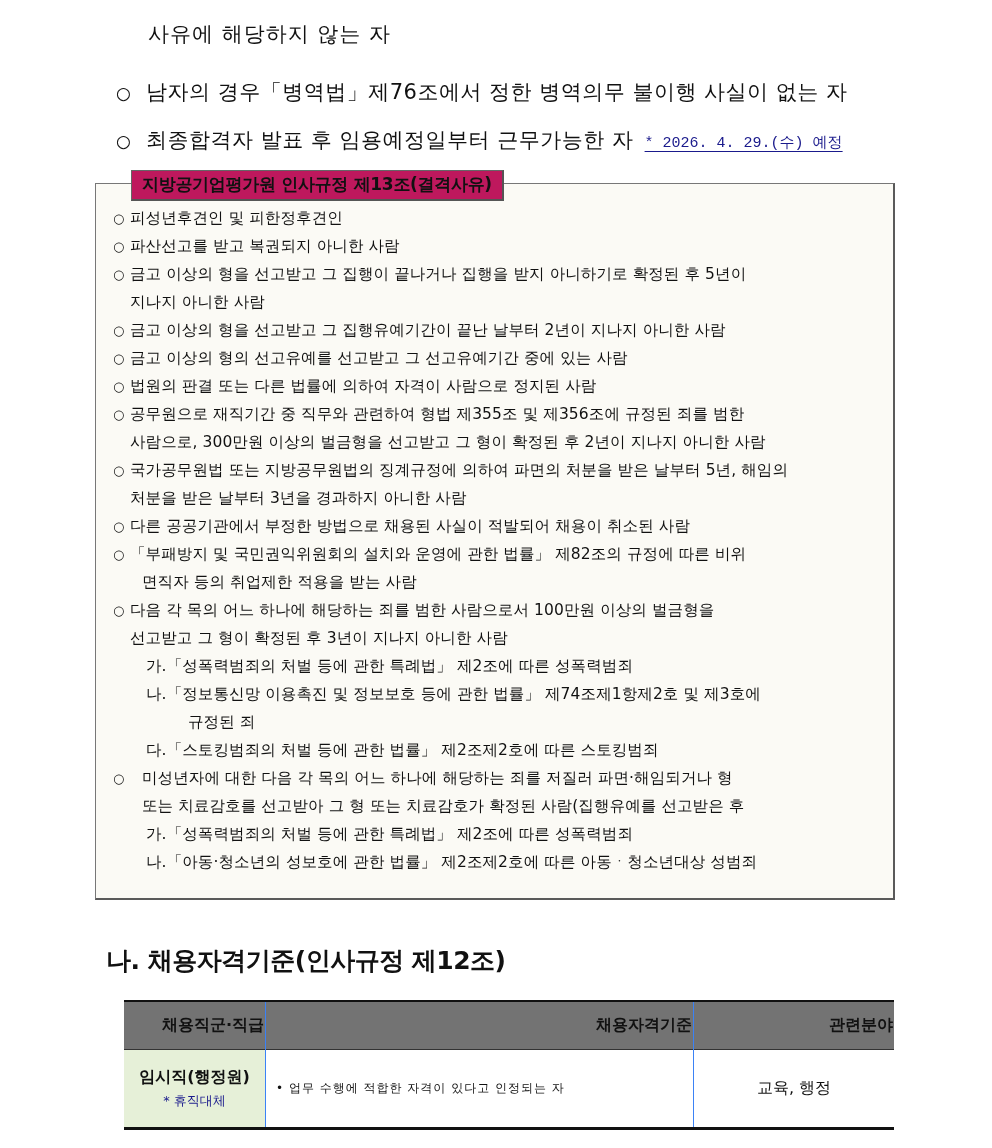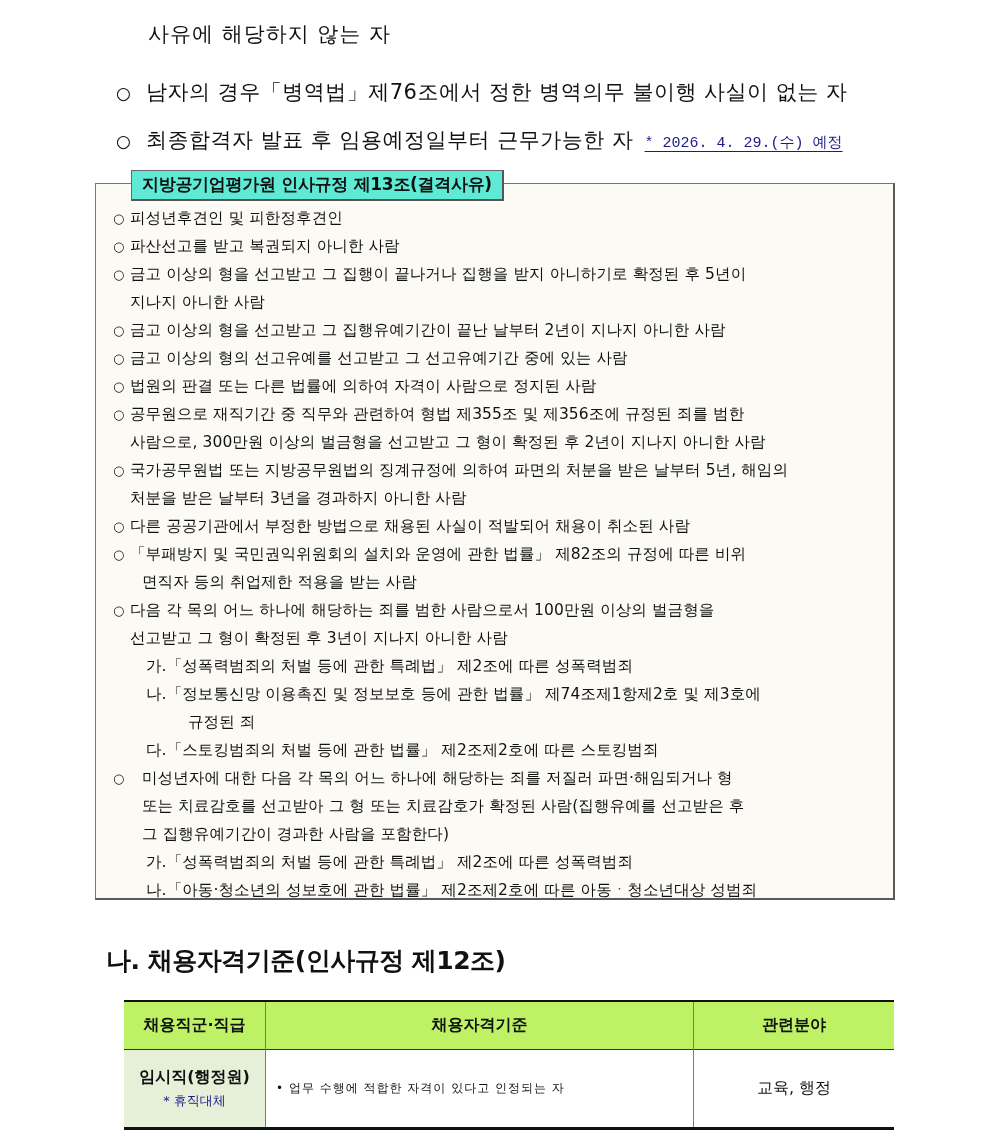--- a/index.html
+++ b/index.html
@@ -26,7 +26,7 @@
   .box-title {
     position: absolute; left: 131px; top: 170px; padding: 2px 10px 3px 10px;
     border: 1px solid #666; border-right: 2px solid #555; border-bottom: 2px solid #555;
-    background: #5eead4; font-weight: bold; font-size: 17px; letter-spacing: -0.3px; z-index: 2;
+    background: #be185d; font-weight: bold; font-size: 17px; letter-spacing: -0.3px; z-index: 2;
   }
   .box-body { position: absolute; left: 113px; top: 204px; width: 780px; font-size: 15.5px; }
   .row { height: 28px; line-height: 28px; white-space: nowrap; letter-spacing: 0.1px; }

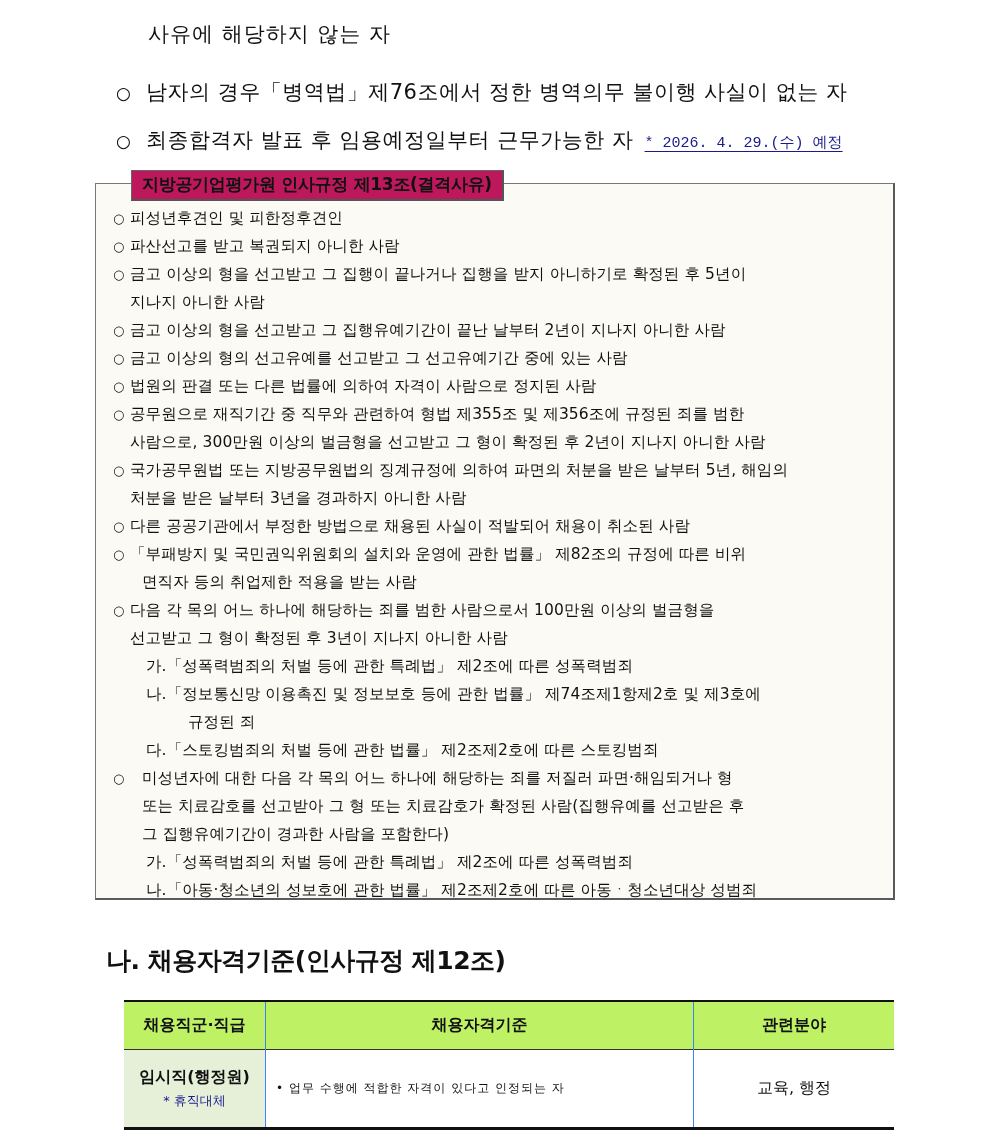--- a/index.html
+++ b/index.html
@@ -97,7 +97,6 @@
   <div class="row ind3"><span>다.「스토킹범죄의 처벌 등에 관한 법률」 제2조제2호에 따른 스토킹범죄</span></div>
   <div class="row"><span class="circ-wide">○</span><span>미성년자에 대한 다음 각 목의 어느 하나에 해당하는 죄를 저질러 파면·해임되거나 형</span></div>
   <div class="row ind2"><span>또는 치료감호를 선고받아 그 형 또는 치료감호가 확정된 사람(집행유예를 선고받은 후</span></div>
-  <div class="row ind2"><span>그 집행유예기간이 경과한 사람을 포함한다)</span></div>
   <div class="row ind3"><span>가.「성폭력범죄의 처벌 등에 관한 특례법」 제2조에 따른 성폭력범죄</span></div>
   <div class="row ind3"><span>나.「아동·청소년의 성보호에 관한 법률」 제2조제2호에 따른 아동ㆍ청소년대상 성범죄</span></div>
 </div>

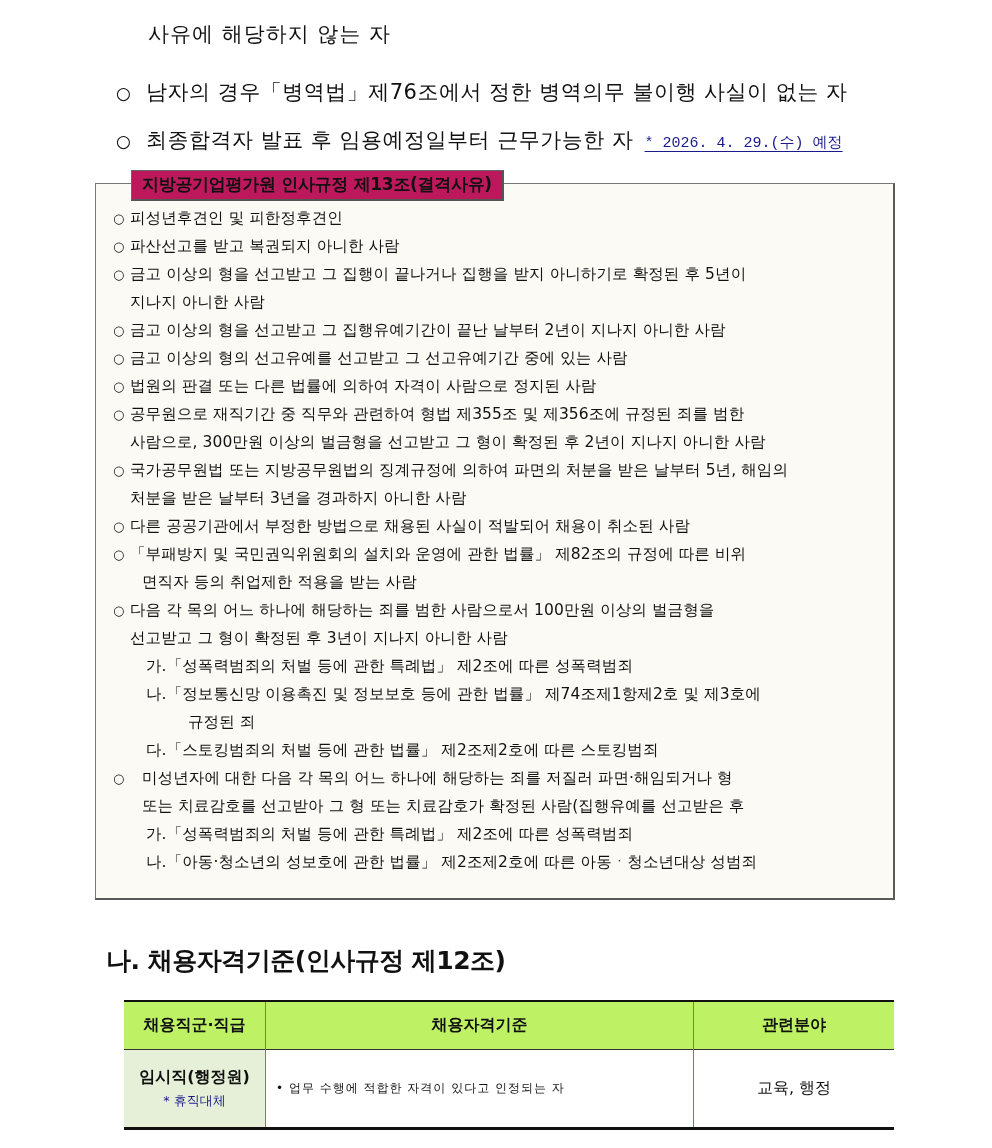--- a/index.html
+++ b/index.html
@@ -49,7 +49,7 @@
   table.quals th:first-child, table.quals td:first-child { border-left: none; }
   table.quals thead tr { border-top: 2px solid #111; border-bottom: 1px solid #333; }
   table.quals tbody tr { border-bottom: 3px solid #111; }
-  table.quals th { background: #bef264; height: 45px; font-weight: bold; font-size: 16px; }
+  table.quals th { background: #737373; height: 45px; font-weight: bold; font-size: 16px; text-align: right; }
   table.quals td { height: 75px; }
   .col1 { width: 139px; }
   .col2 { width: 425px; }

